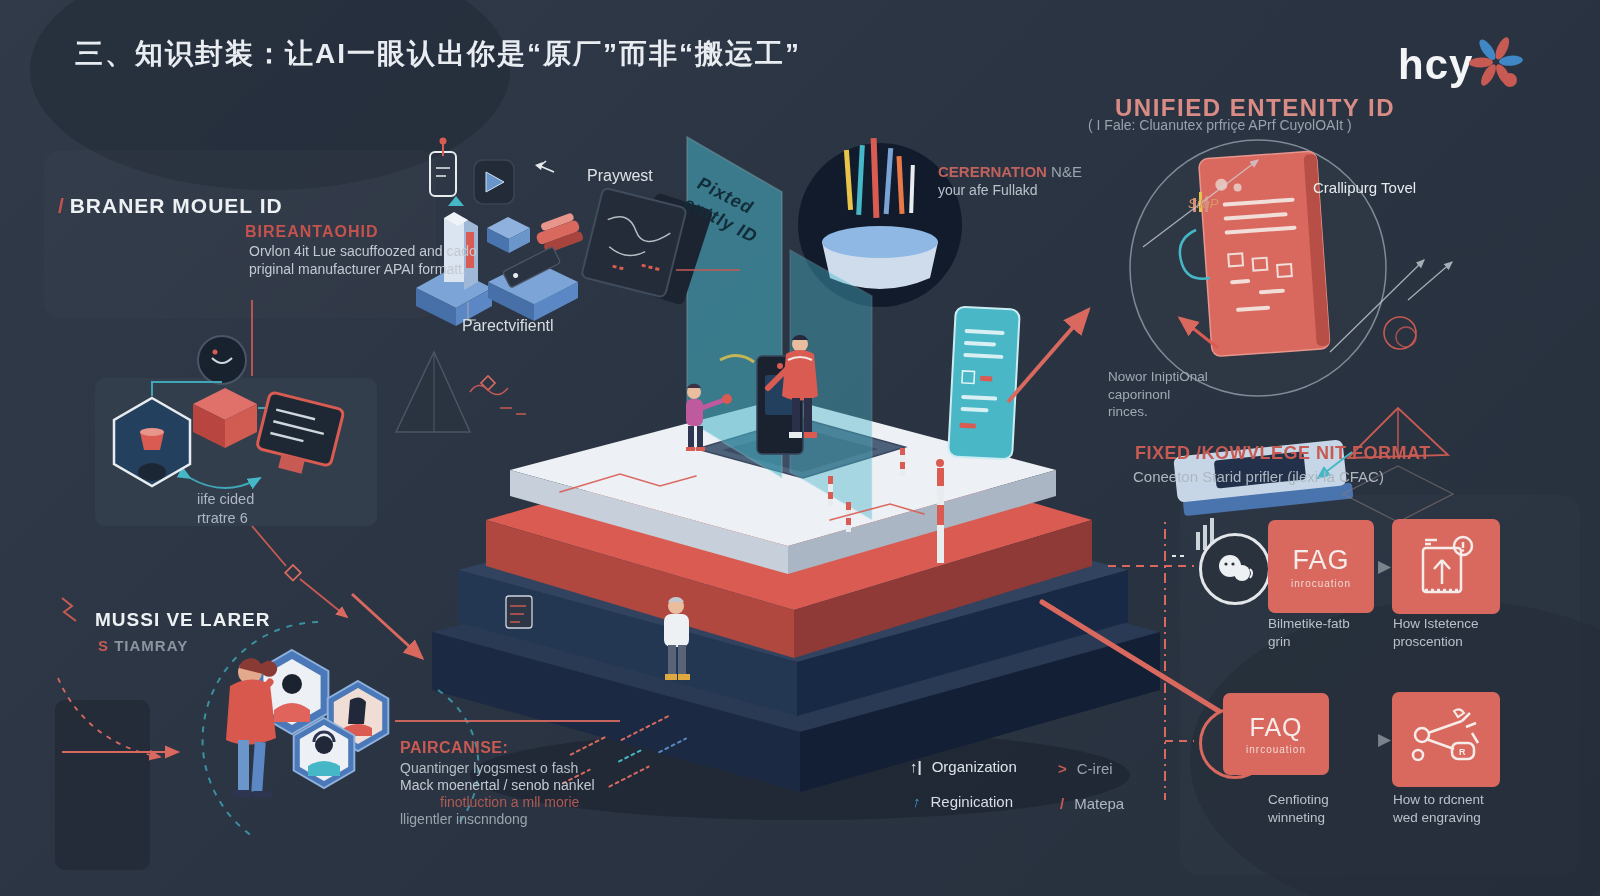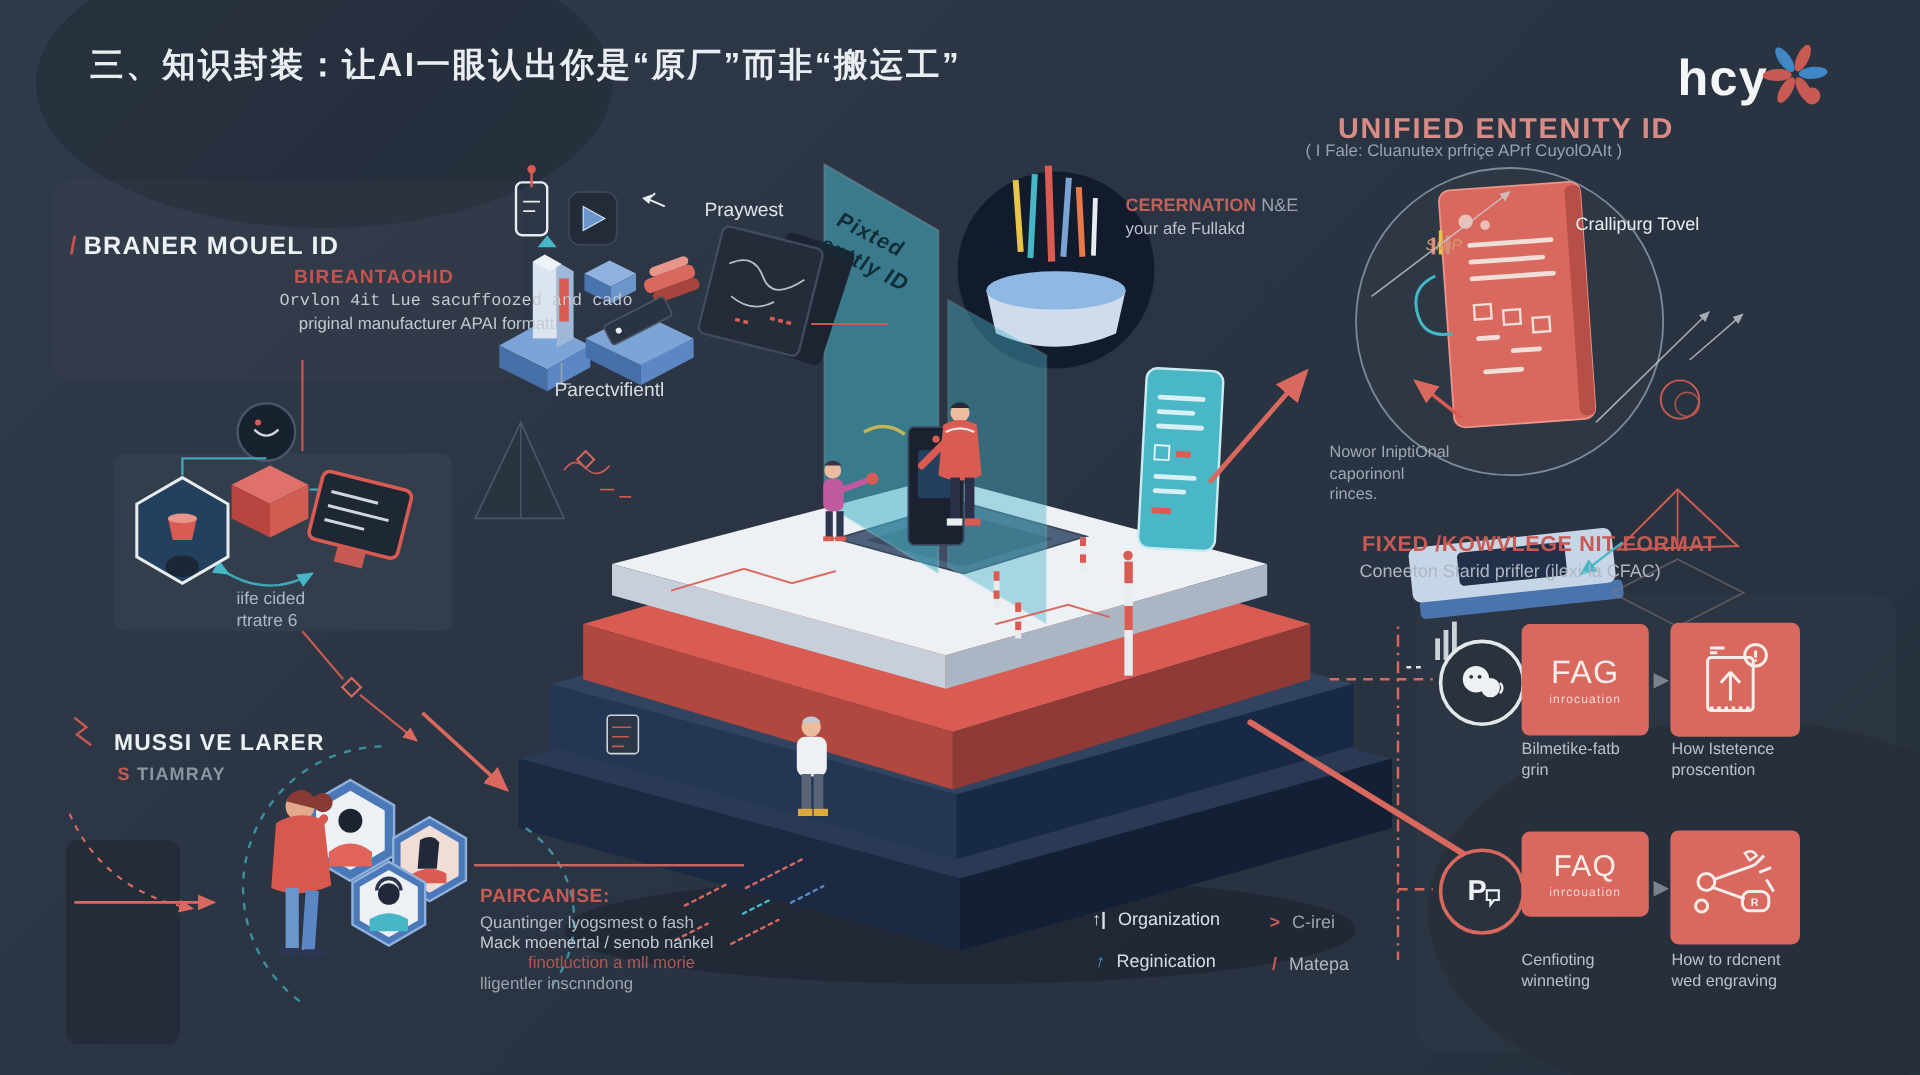--- a/index.html
+++ b/index.html
@@ -379,7 +379,7 @@
     <span class="h-white">BRANER MOUEL ID</span>
   </div>
   <div class="t red-sub" style="left:245px;top:222px;font-size:16px;">BIREANTAOHID</div>
-  <div class="t body-gray" style="left:233px;top:242px;font-family:Liberation Mono, monospace;">Orvlon 4it Lue sacuffoozed and cado</div>
+  <div class="t body-gray" style="left:249px;top:242px;">Orvlon 4it Lue sacuffoozed and cado</div>
   <div class="t body-gray" style="left:249px;top:260px;">priginal manufacturer APAI formatt.</div>
 
   <svg class="t" style="left:532px;top:158px;" width="26" height="22" viewBox="0 0 26 22">

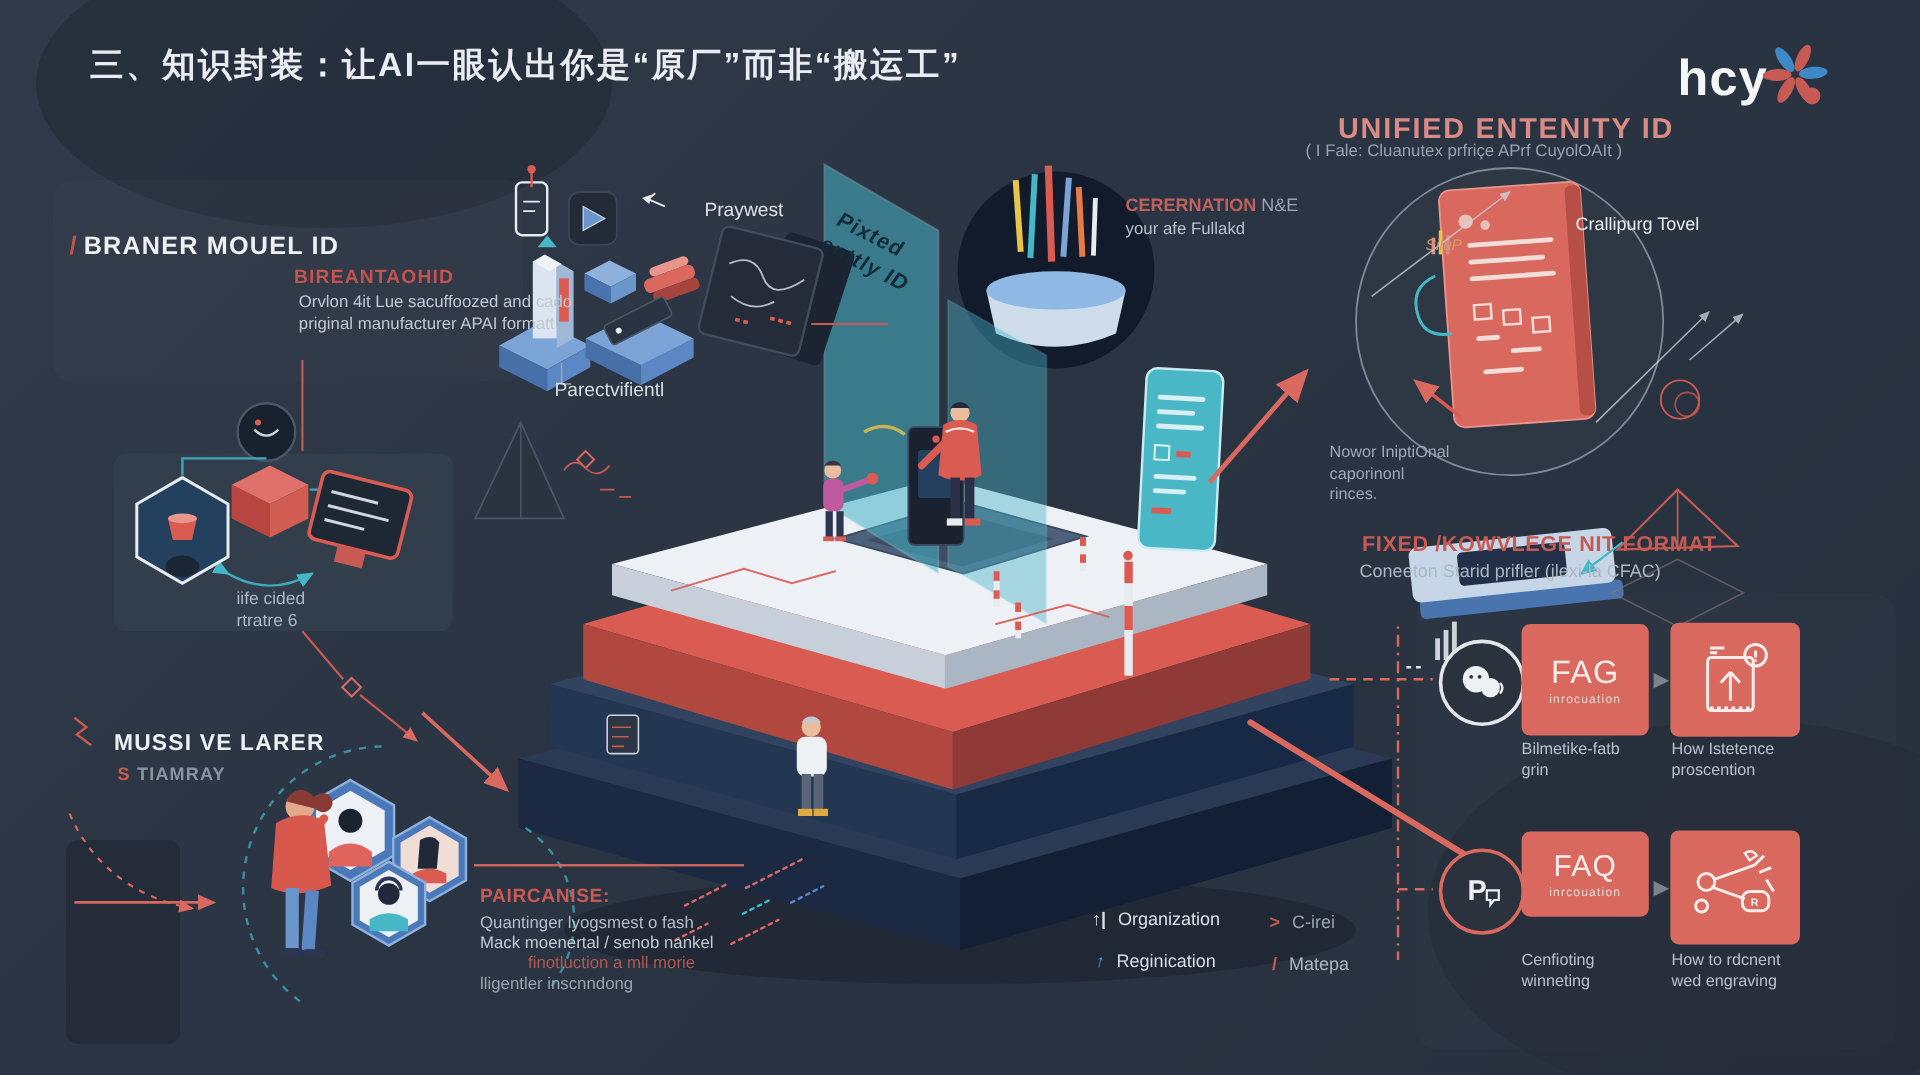--- a/index.html
+++ b/index.html
@@ -453,7 +453,7 @@
       <path d="M24,18 h10 v8 h-4 l-3,4 v-4 h-3 z" fill="none" stroke="#eef1f4" stroke-width="1.8"></path>
     </svg>
   </div>
-  <div class="card" style="left:1268px;top:693px;width:106px;height:71px;">
+  <div class="card" style="left:1223px;top:693px;width:106px;height:82px;">
     <div class="big" style="font-size:25px;">FAQ</div>
     <div class="small">inrcouation</div>
   </div>

